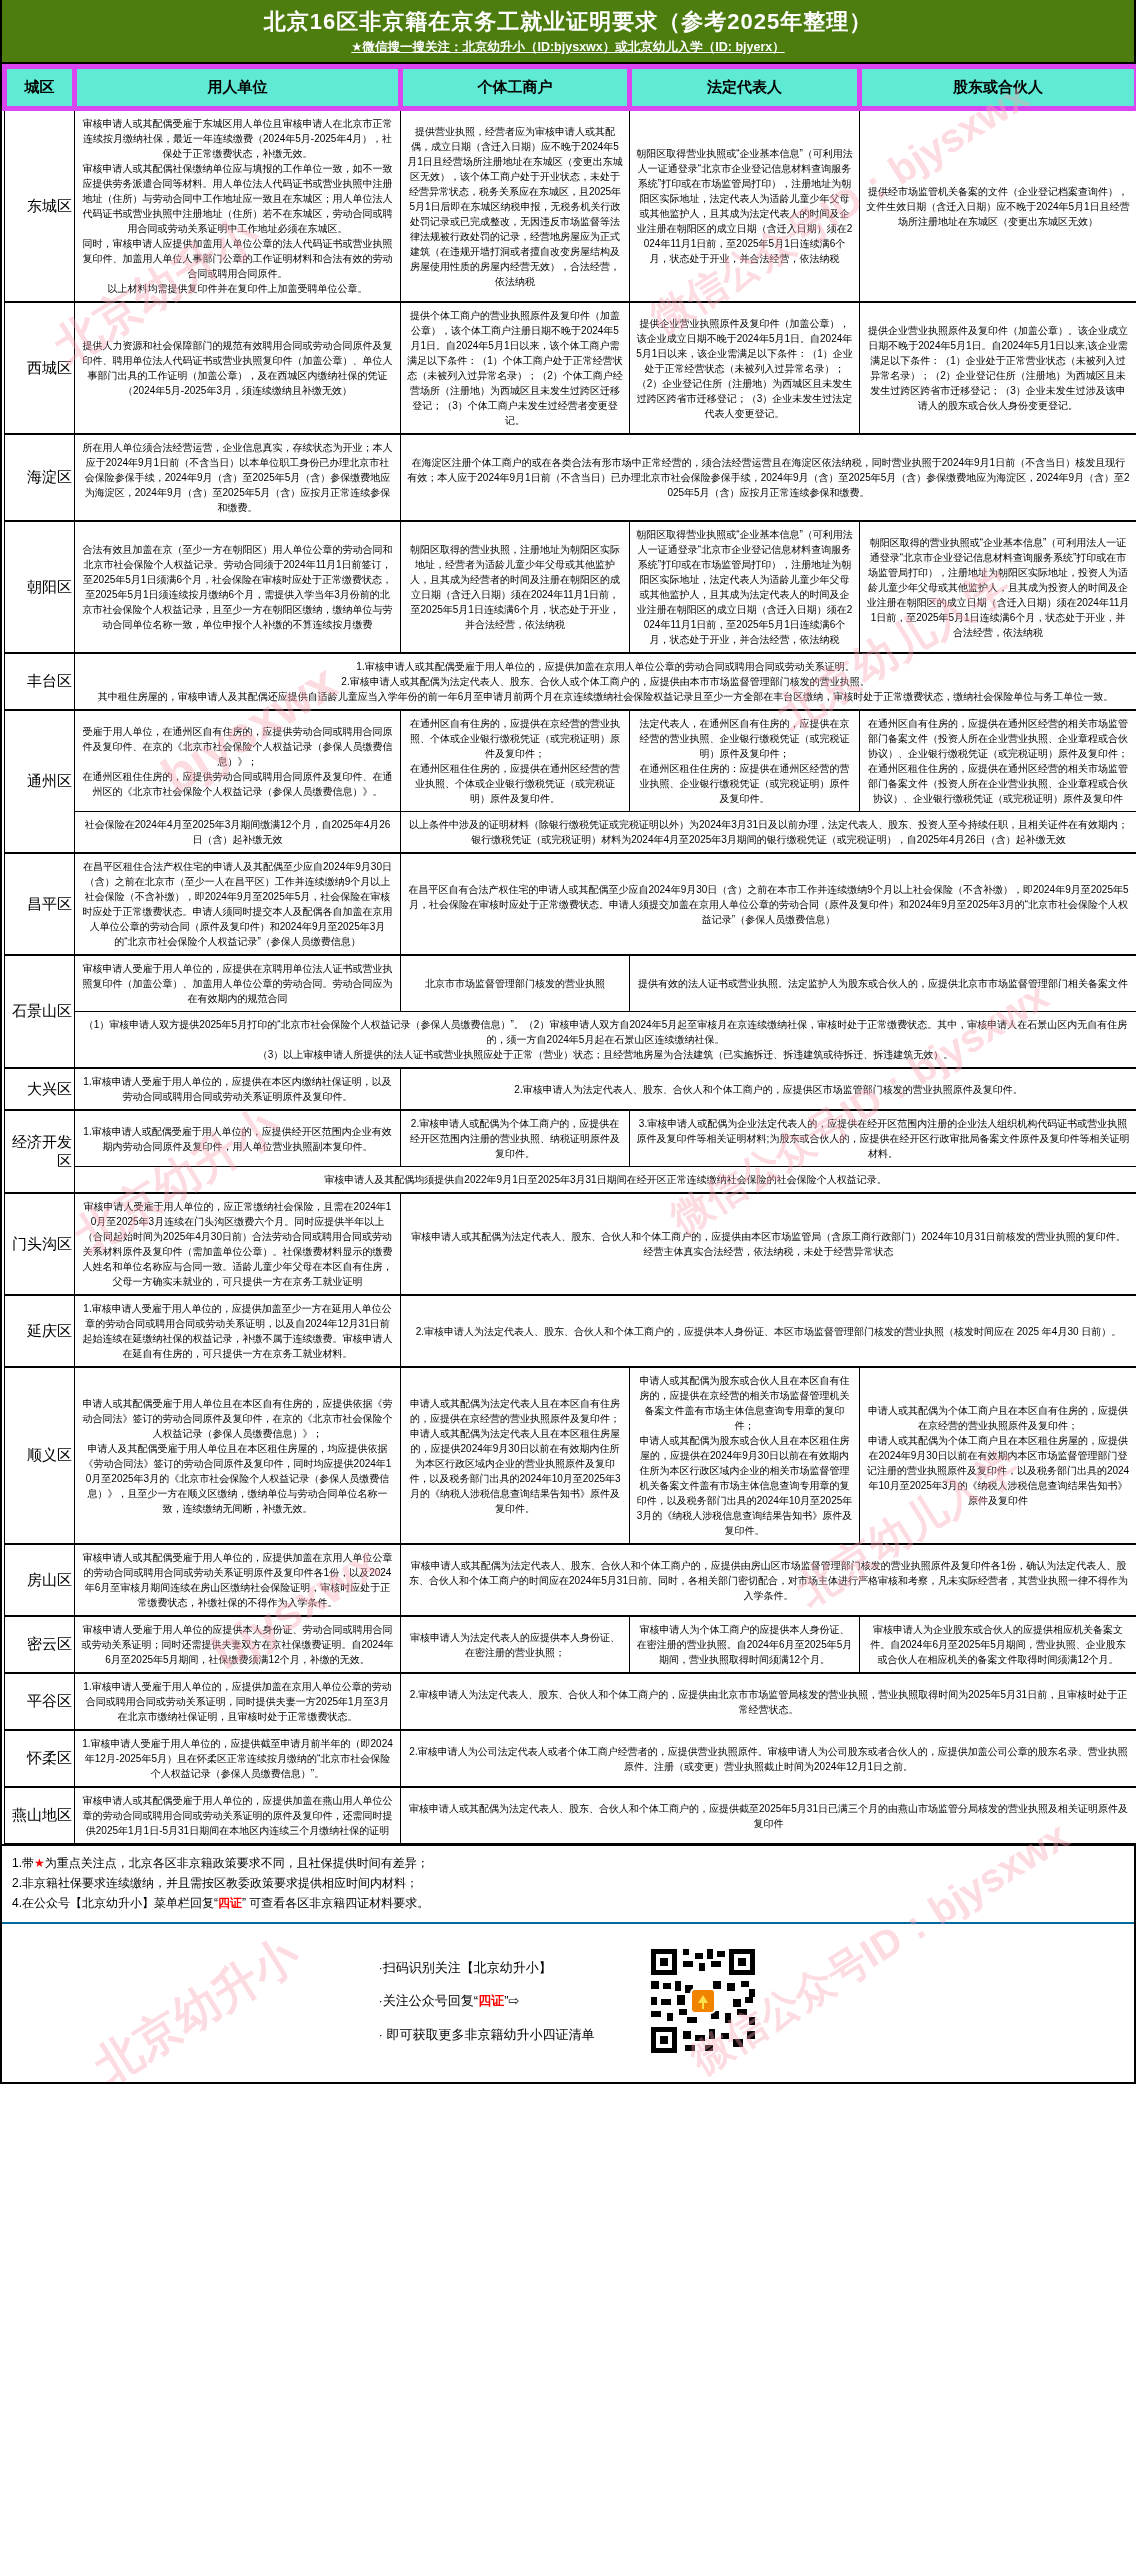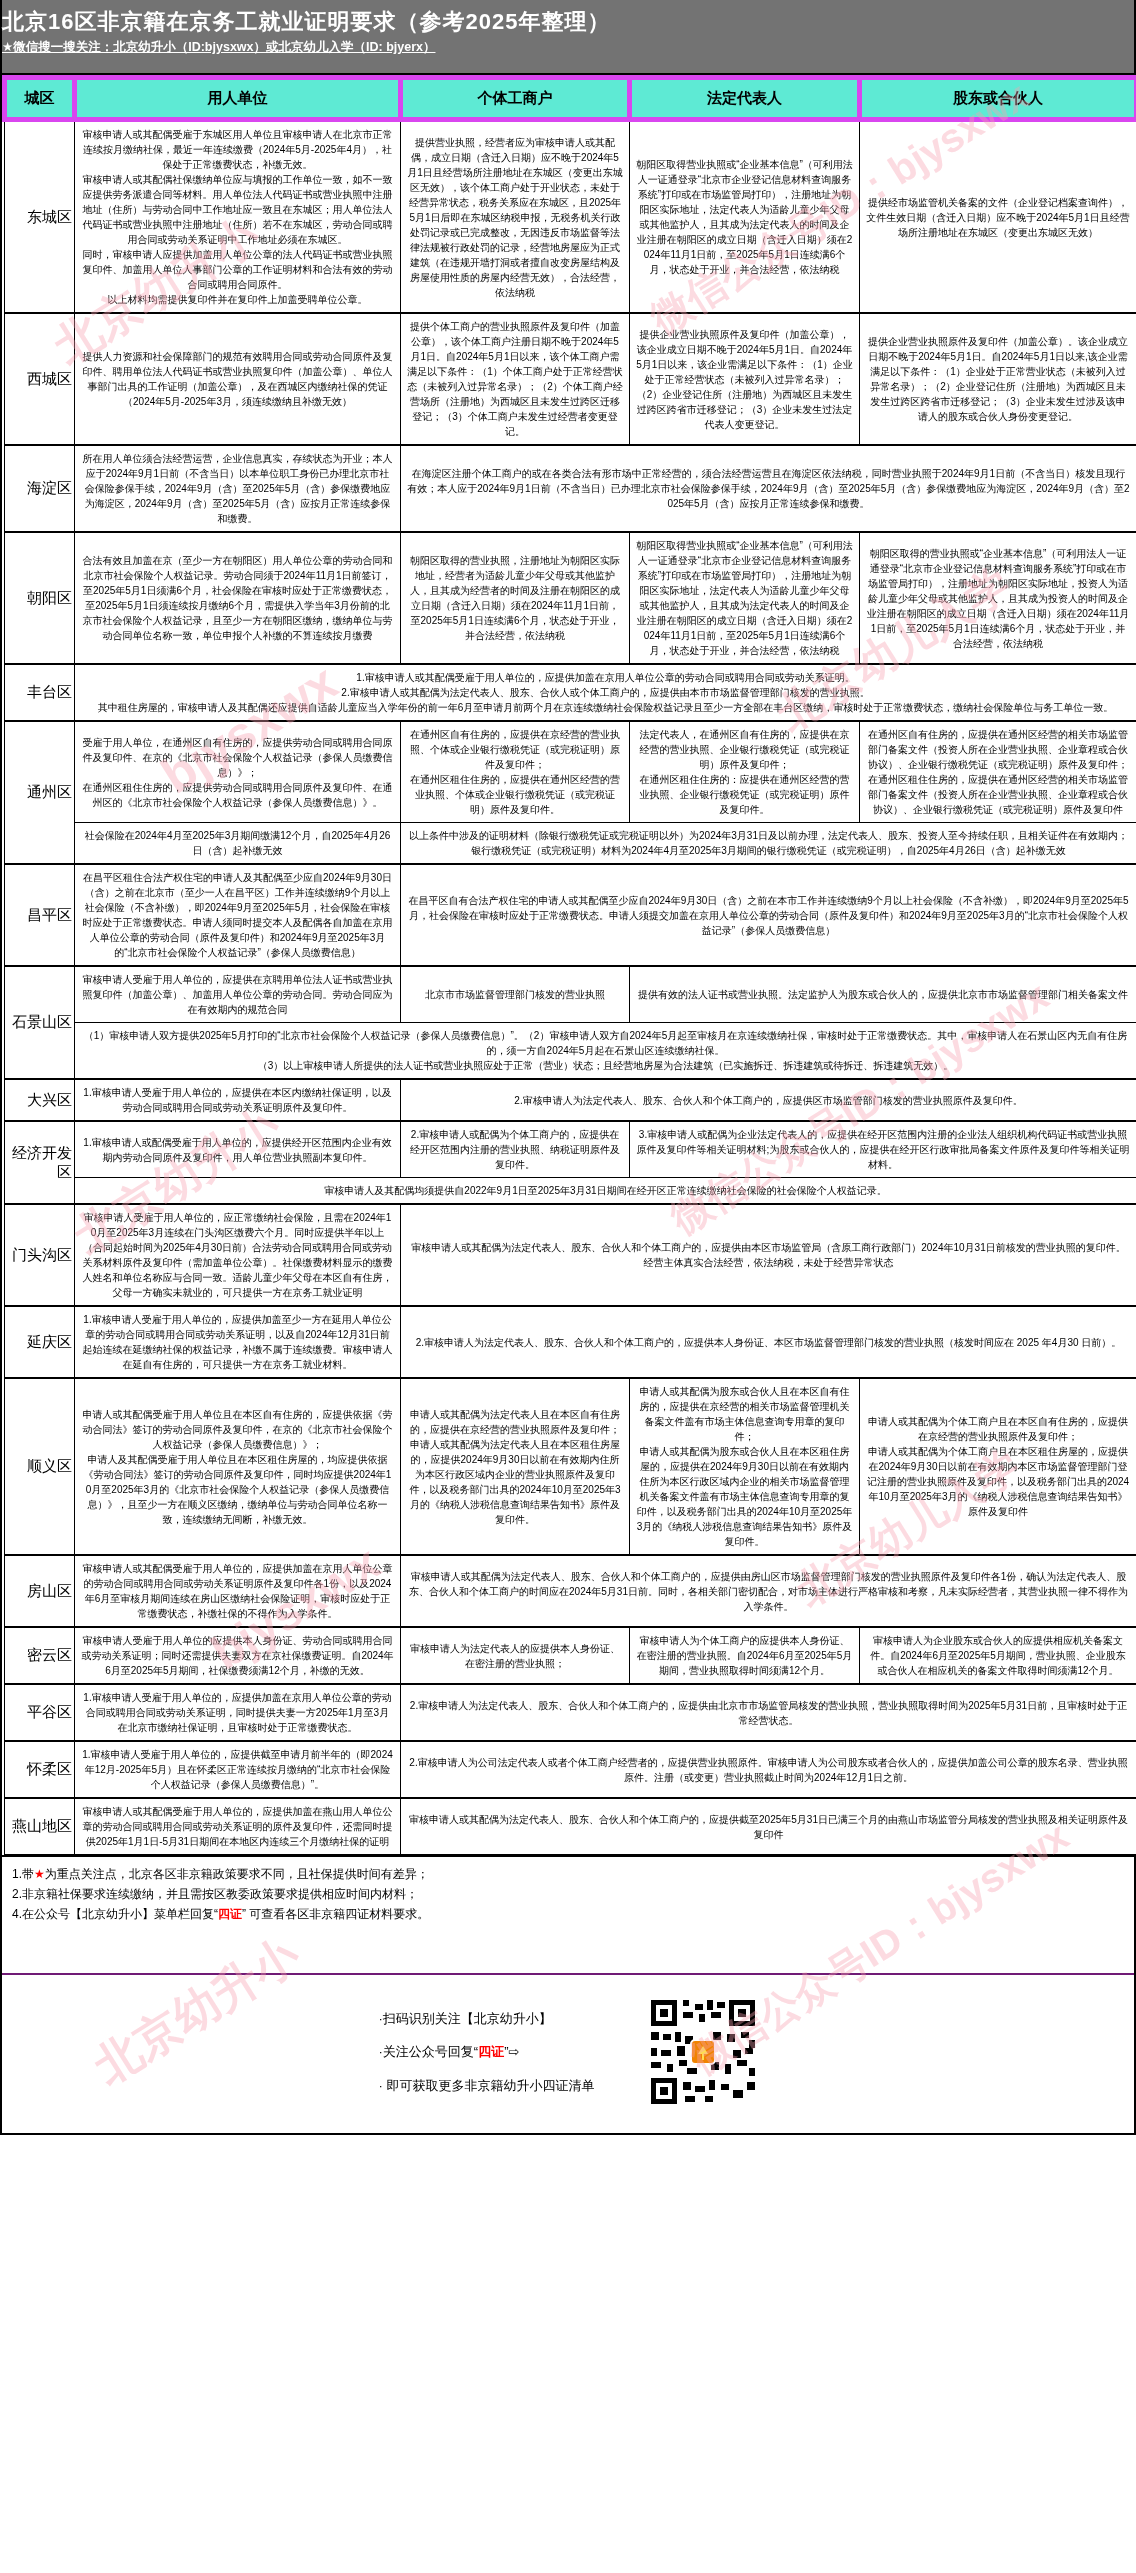--- a/index.html
+++ b/index.html
@@ -6,7 +6,7 @@
   body{width:1136px;font-family:"Liberation Sans","DejaVu Sans",sans-serif;color:#000;position:relative;}
   .sheet{position:relative;width:1136px;border-left:2px solid #000;border-right:2px solid #000;border-bottom:2px solid #000;box-sizing:border-box;background:#fff;}
   
-  .banner{background:#737373;color:#fff;padding:7px 0 17px;border-bottom:2px solid #000;}
+  .banner{background:#4d7c0f;color:#fff;text-align:center;padding:7px 0 6px;border-bottom:2px solid #000;}
   .banner h1{margin:0;font-size:22px;font-weight:bold;letter-spacing:1px;}
   .banner .sub{margin-top:2px;font-size:12.5px;font-weight:bold;text-decoration:underline;}
   

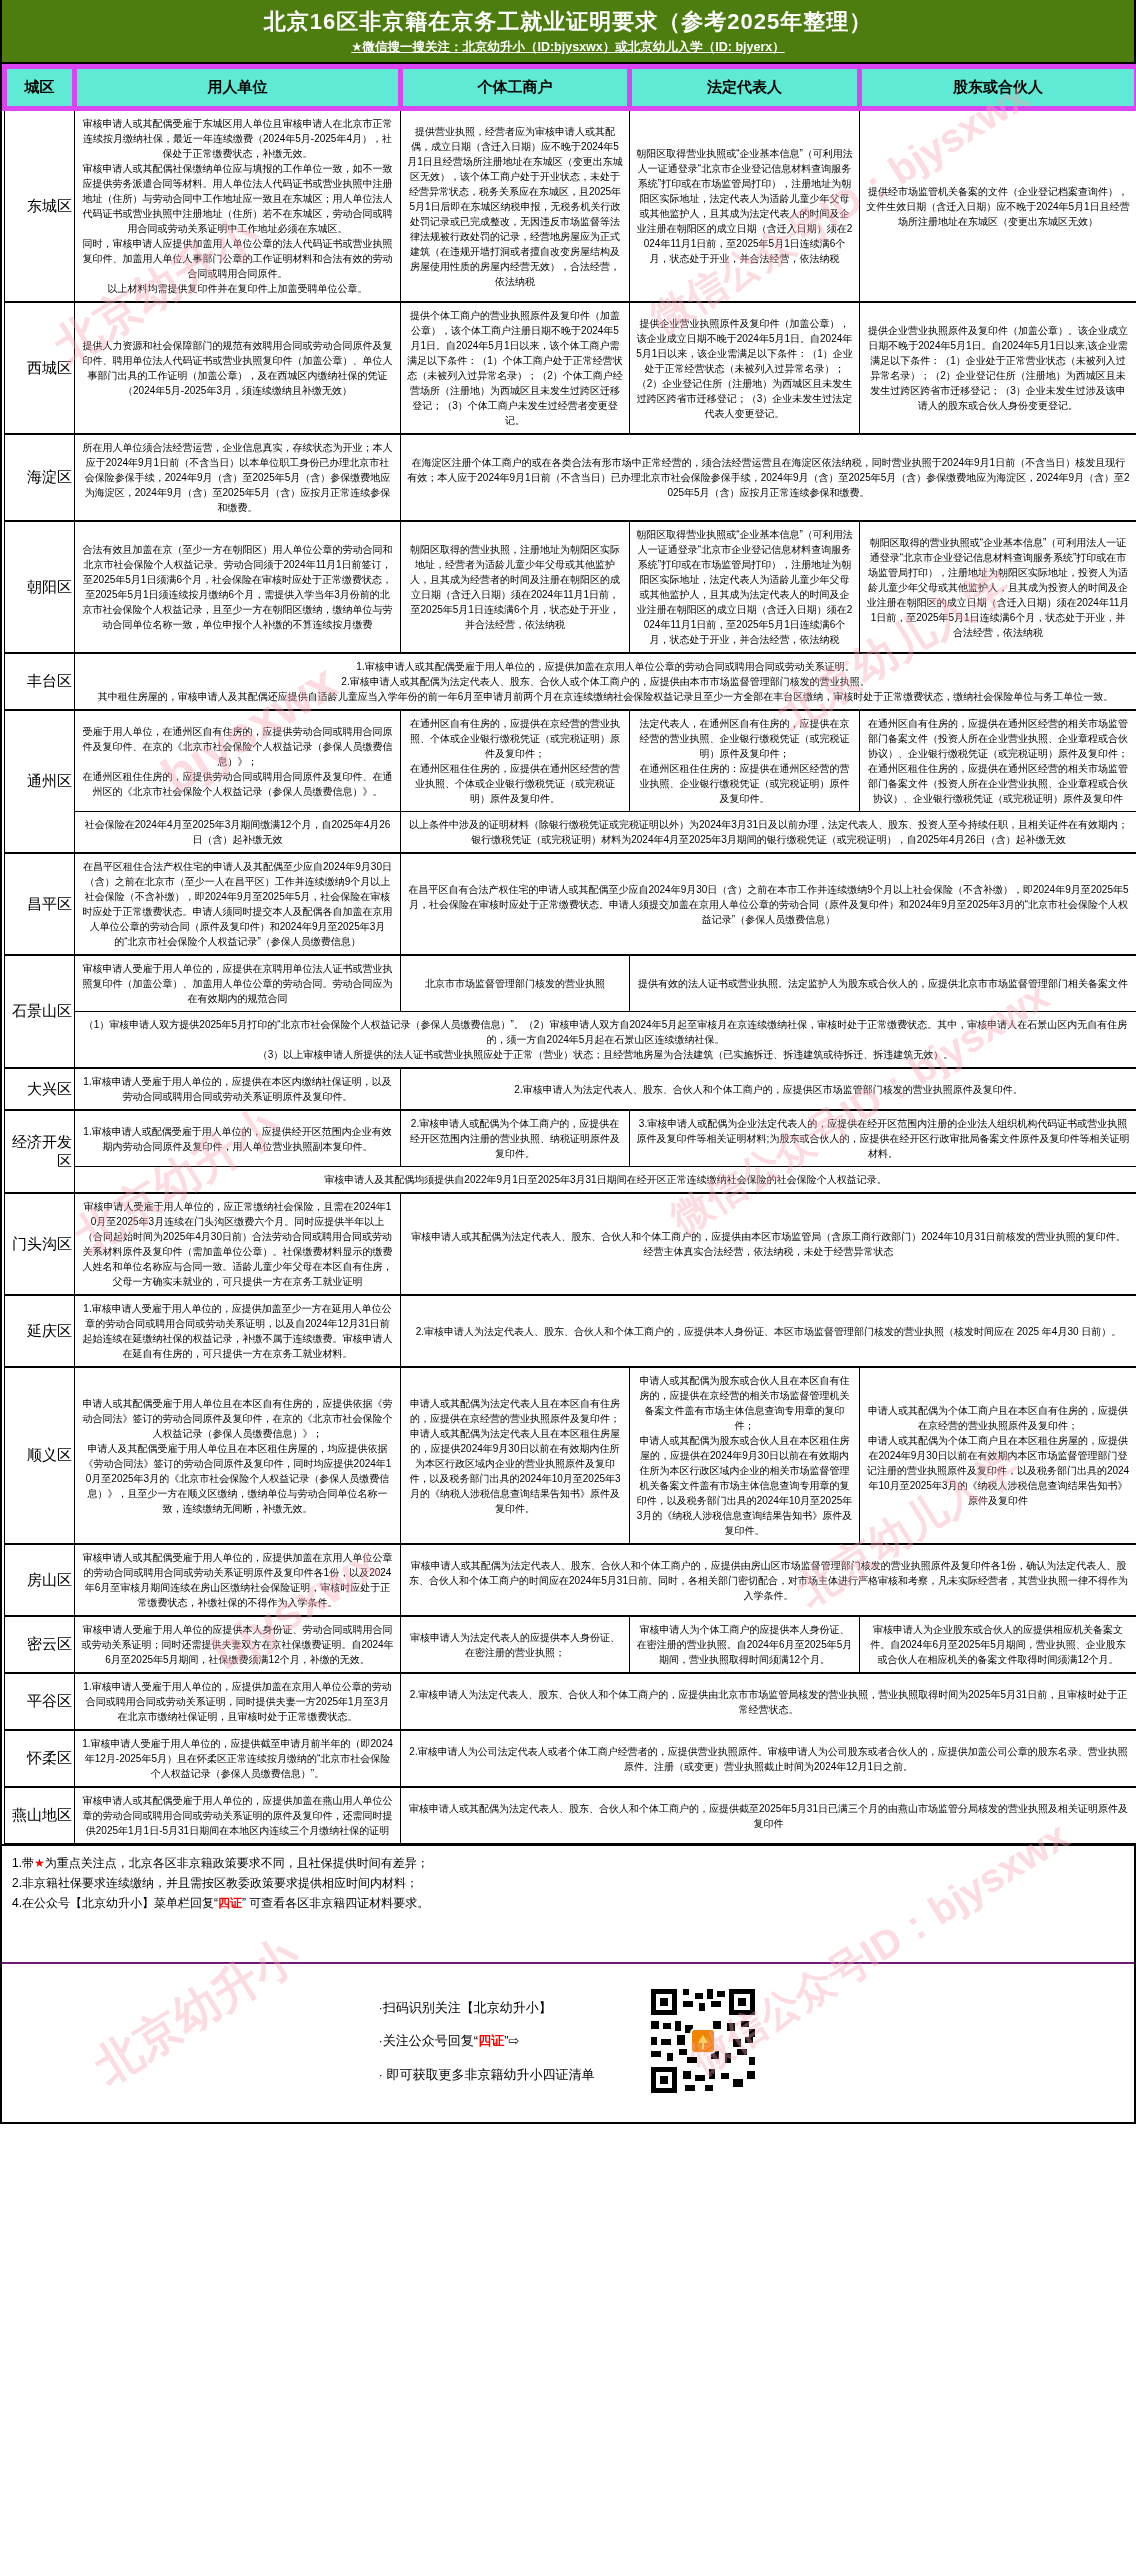--- a/index.html
+++ b/index.html
@@ -22,7 +22,7 @@
   .notes{border-top:2px solid #000;padding:8px 10px 9px;font-size:12px;line-height:1.65;}
   .notes .red{color:#ff0000;font-weight:bold;}
   
-  .qr-section{border-top:2px solid #701a75;display:flex;align-items:center;justify-content:center;gap:55px;padding:18px 0 22px;min-height:118px;margin-top:40px;}
+  .qr-section{border-top:2px solid #0369a1;display:flex;align-items:center;justify-content:center;gap:55px;padding:18px 0 22px;min-height:118px;}
   .qr-lines{font-size:13px;line-height:2.6;}
   .qr-lines .red{color:#ff0000;font-weight:bold;}
   .qr-box{width:108px;height:108px;position:relative;}

